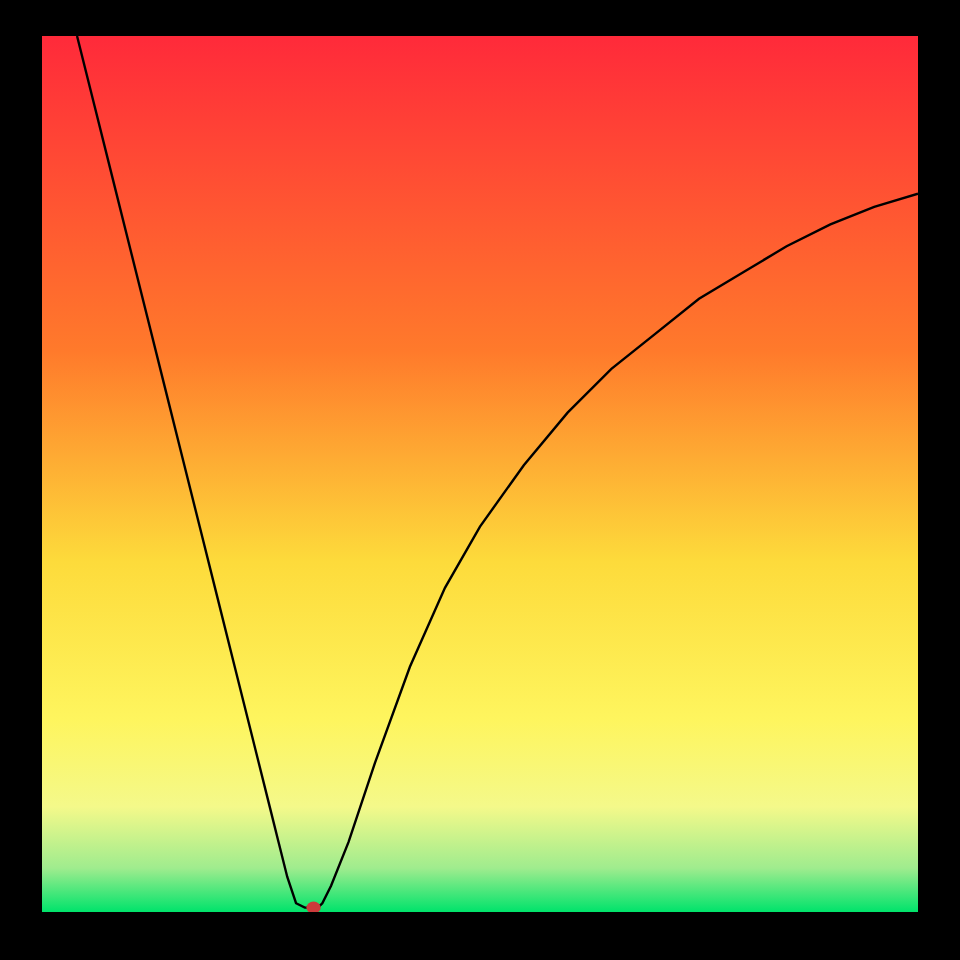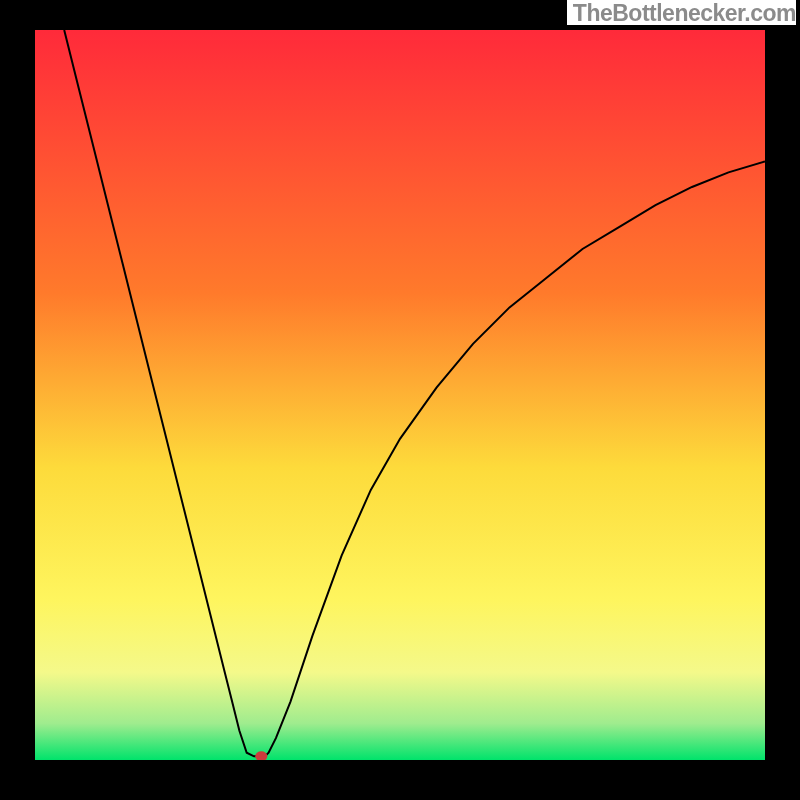--- a/index.html
+++ b/index.html
@@ -47,7 +47,6 @@
 <body>
 
 <div class="outer">
-  <div class="attribution">TheBottlenecker.com</div>
 
   <div class="plot">
     <svg class="chart" viewBox="0 0 730 730" preserveAspectRatio="none">

